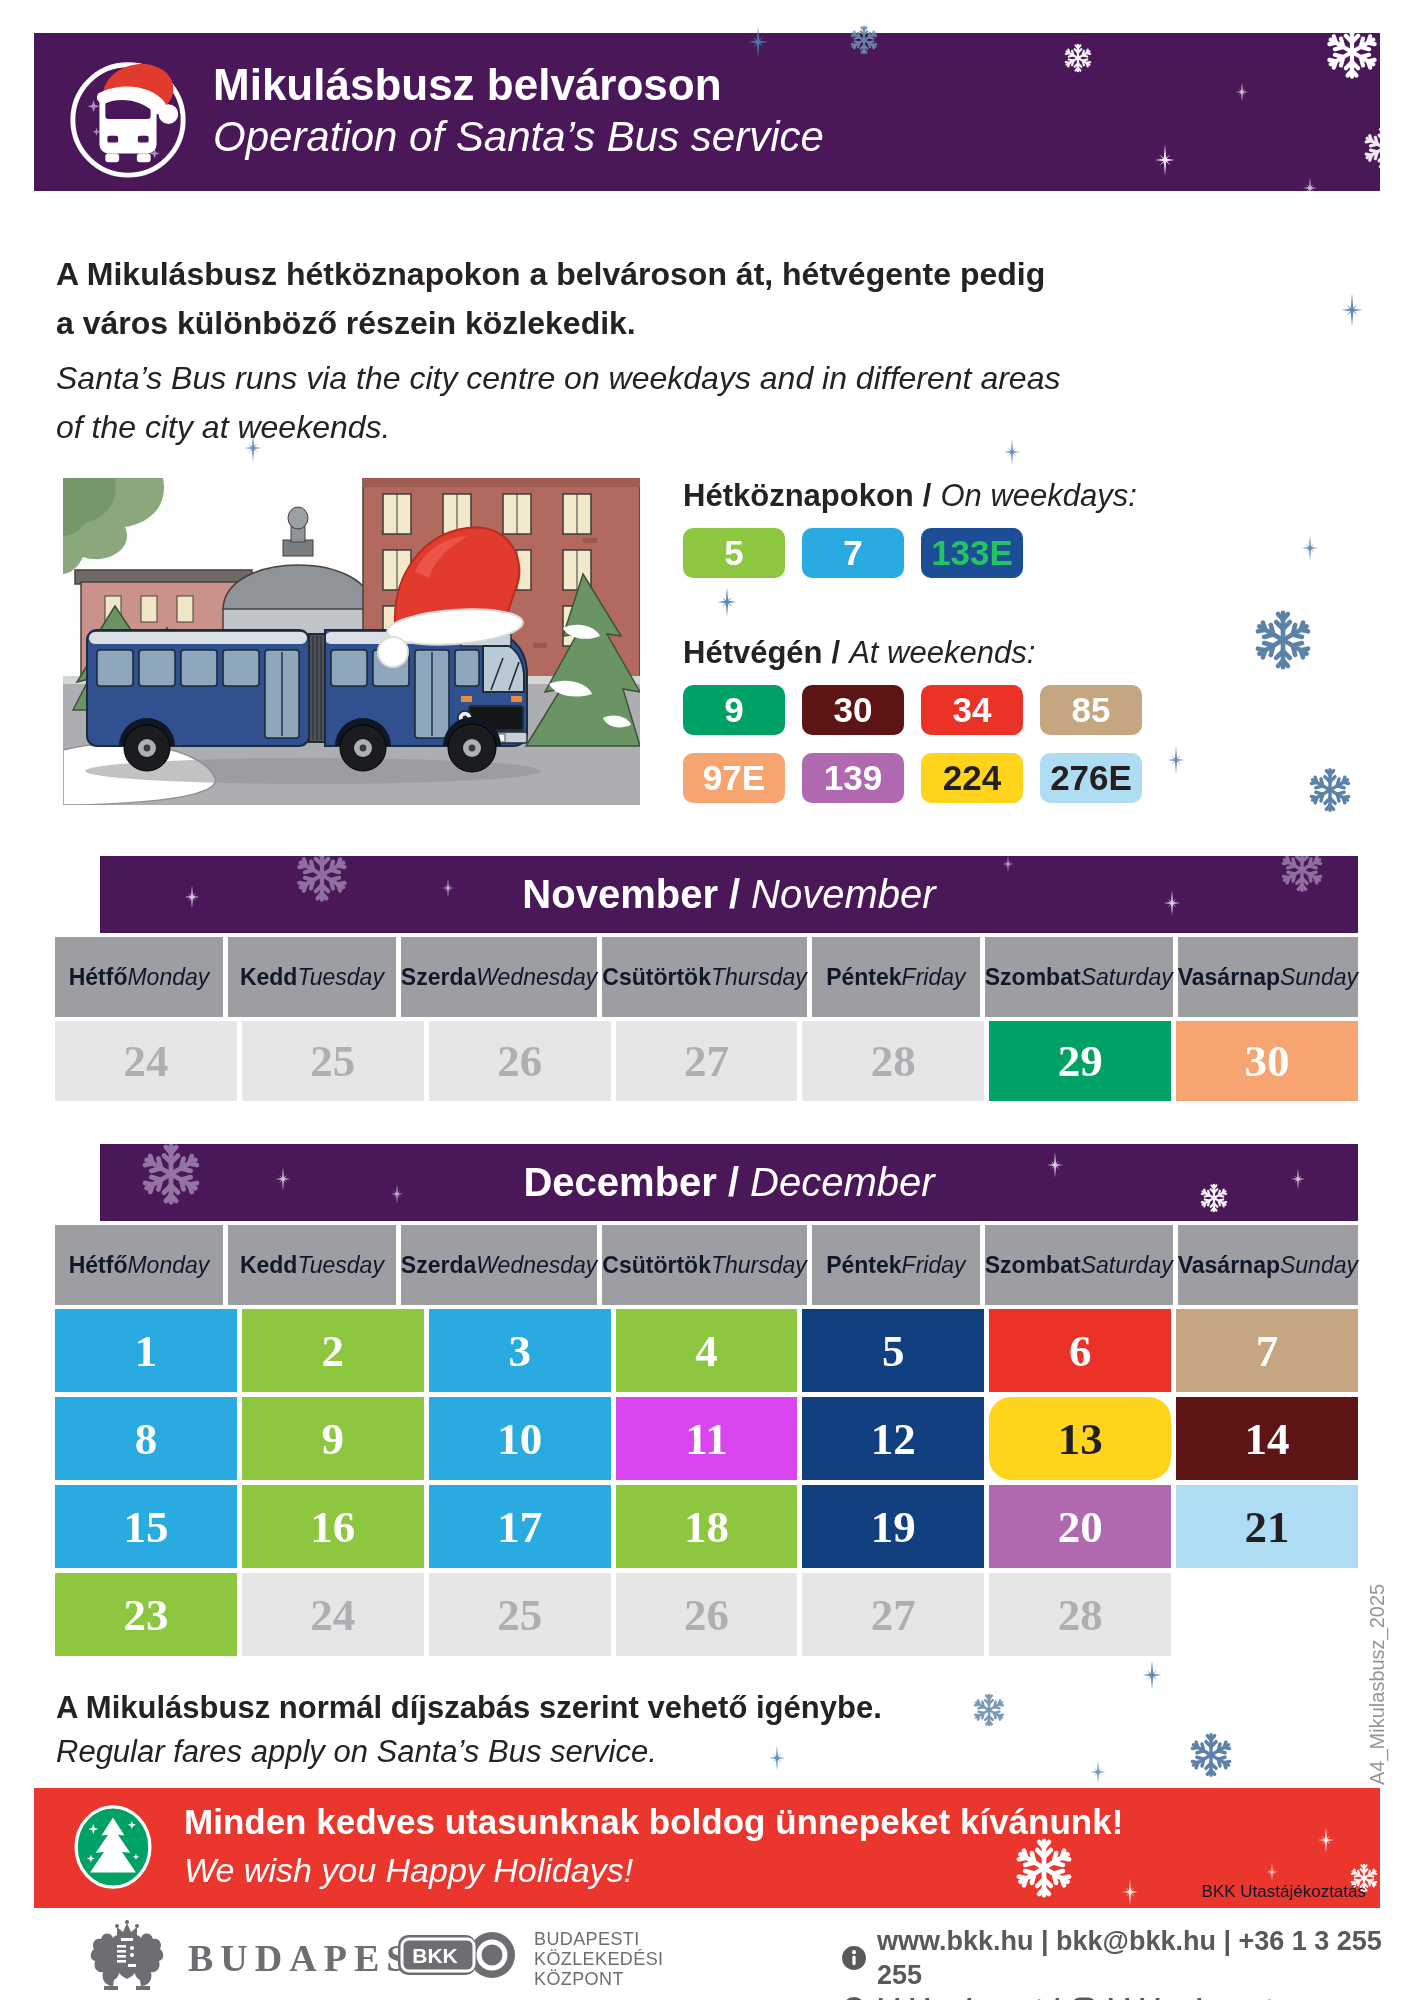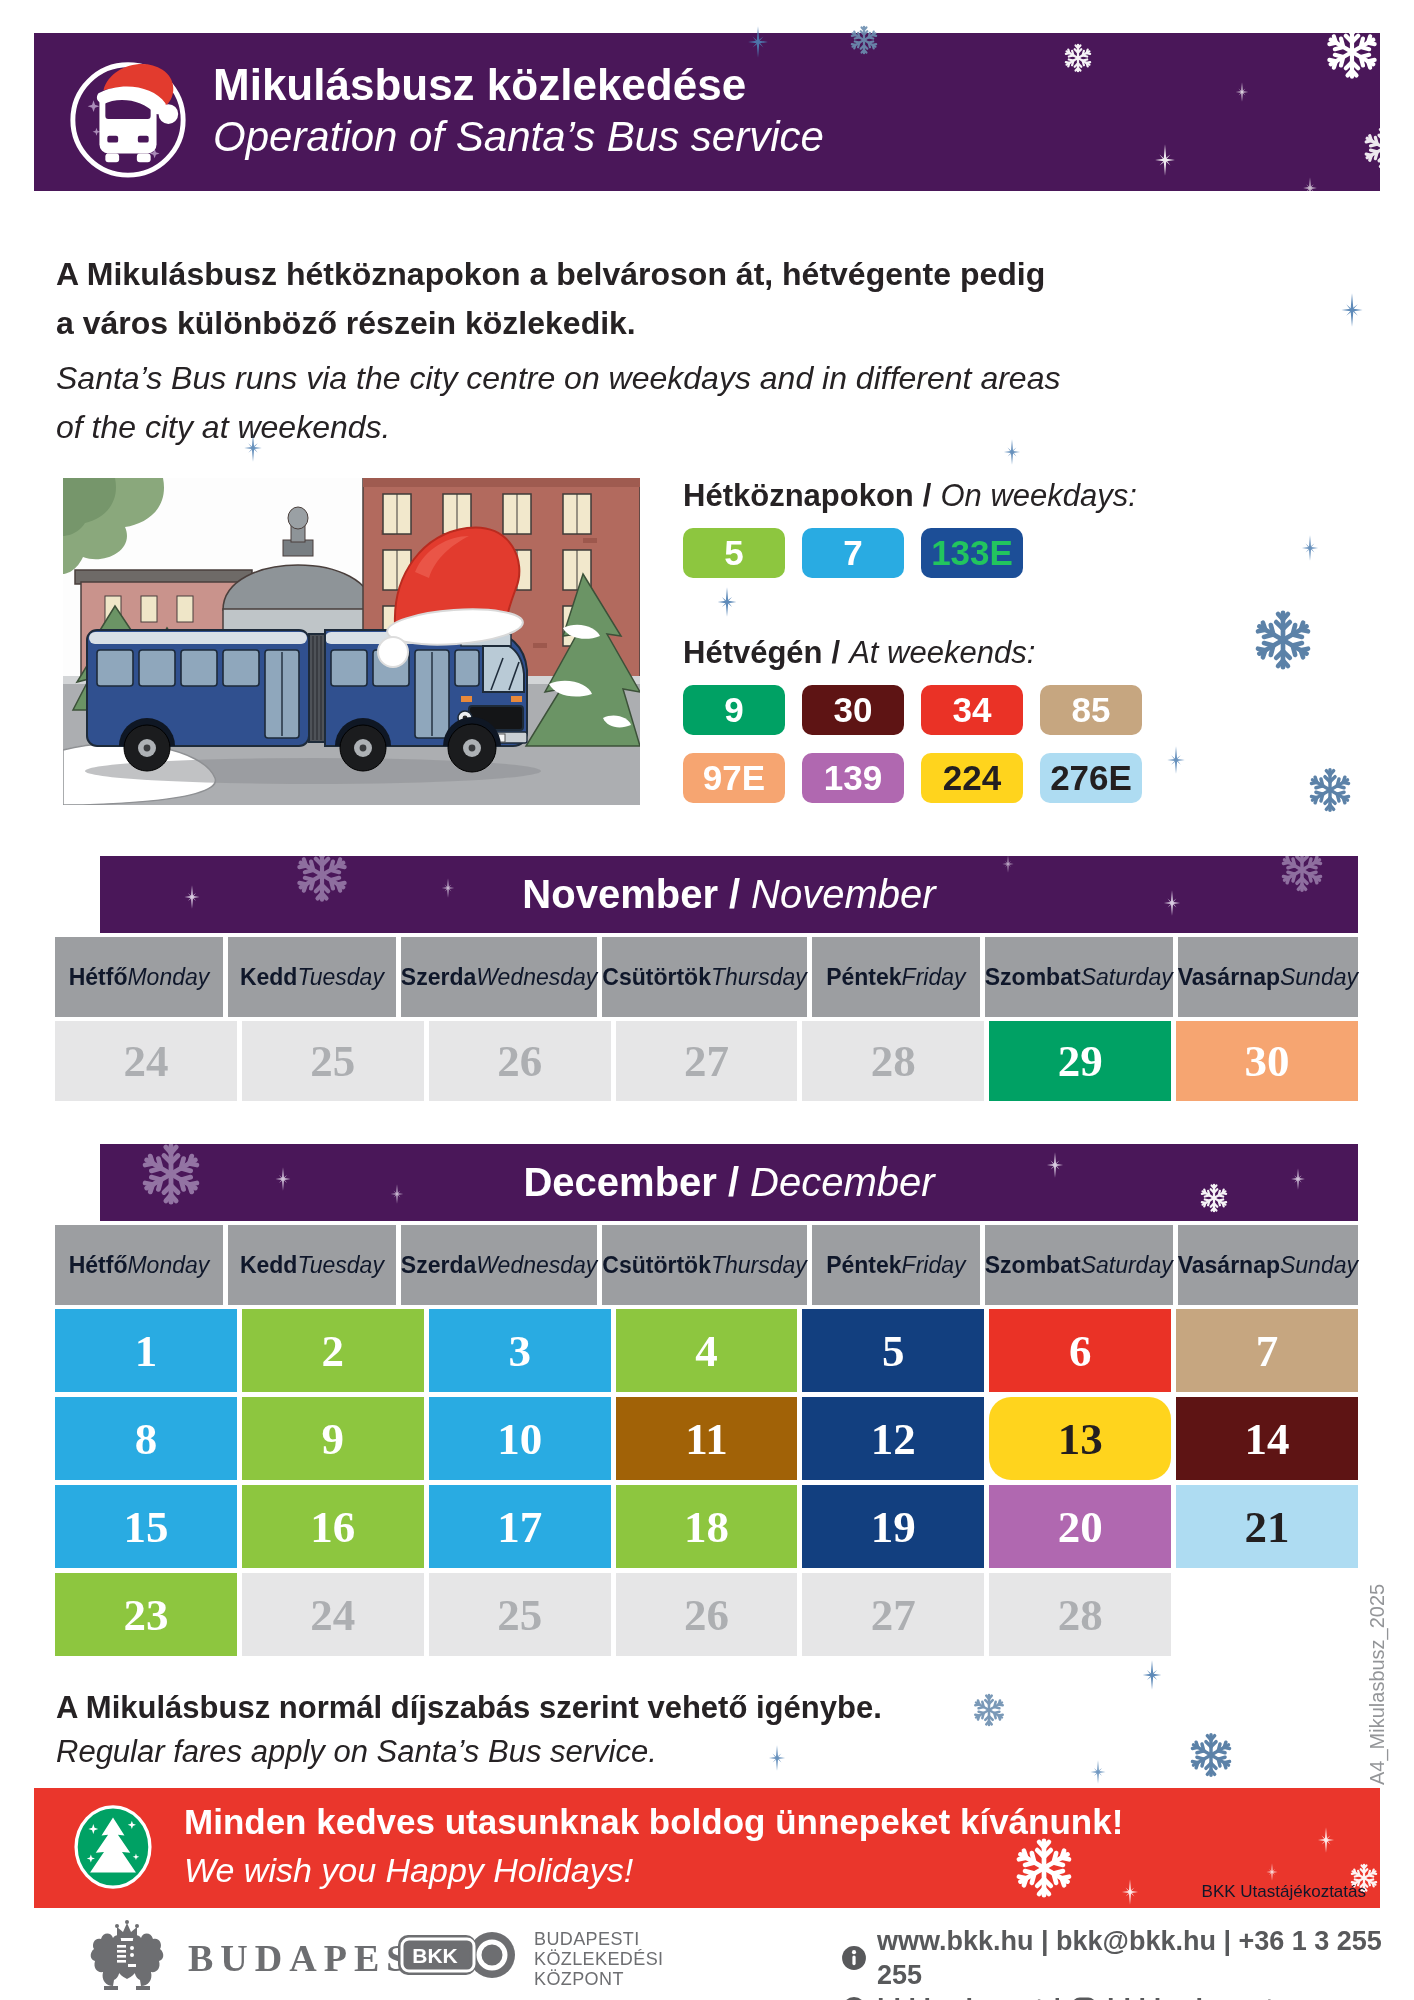--- a/index.html
+++ b/index.html
@@ -274,7 +274,7 @@
       <circle cx="106" cy="62" r="10" fill="#FFFFFF"></circle>
     </svg>
     <div class="band-text">
-      <div class="band-title">Mikulásbusz közlekedése</div>
+      <div class="band-title">Mikulásbusz belvároson</div>
       <div class="band-sub">Operation of Santa’s Bus service</div>
     </div>
   </div>

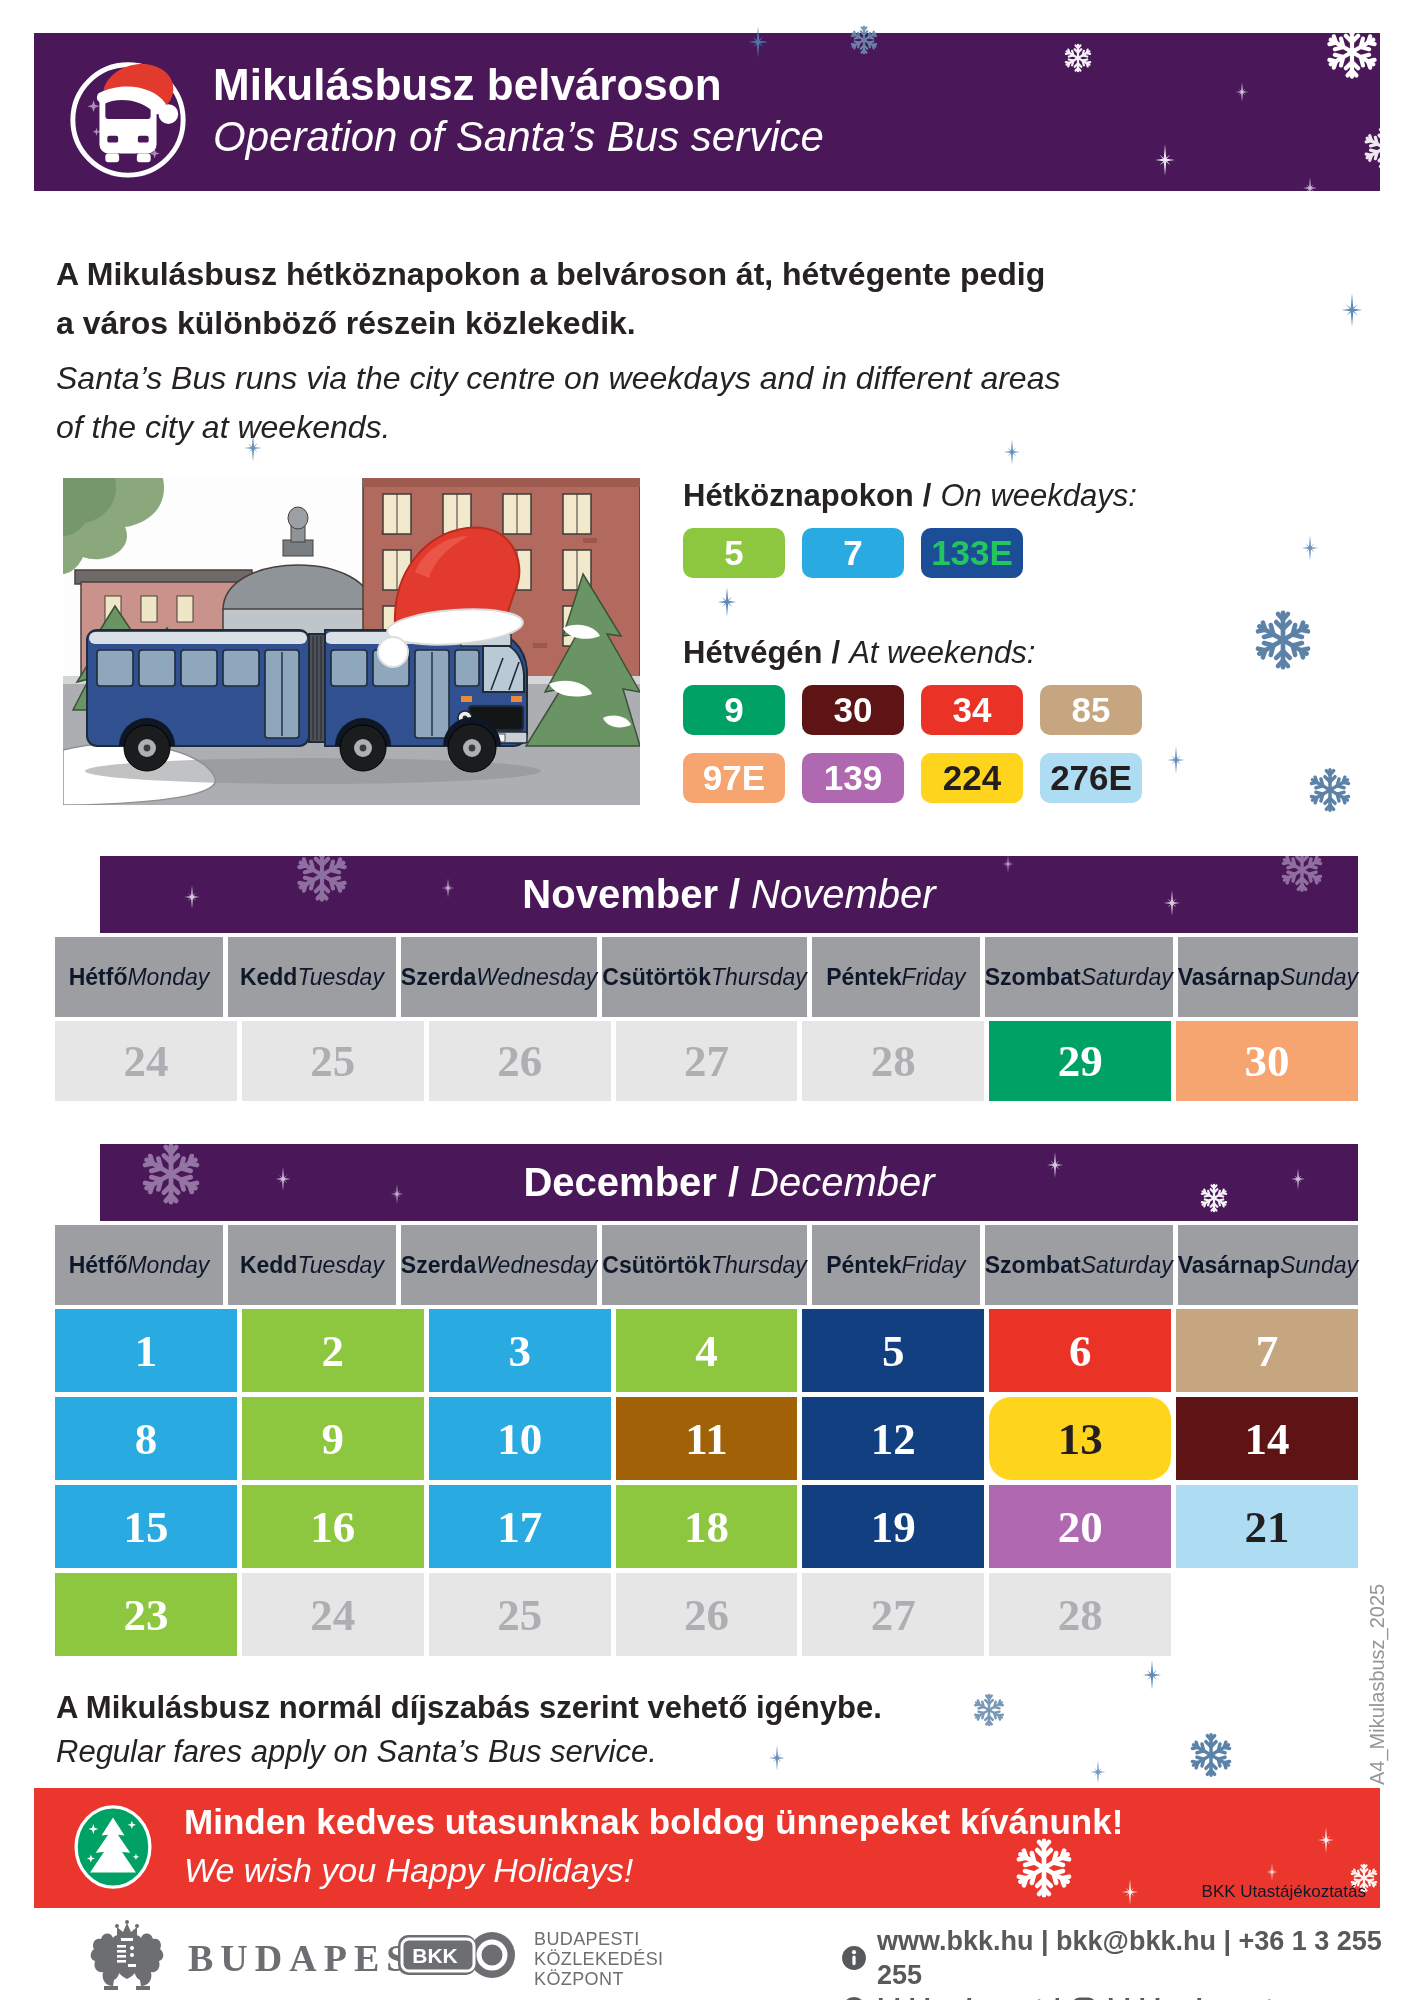--- a/index.html
+++ b/index.html
@@ -811,7 +811,7 @@
         <div class="date-cell" style="background: rgb(41, 171, 226); color: rgb(255, 255, 255);">8</div>
         <div class="date-cell" style="background: rgb(141, 198, 63); color: rgb(255, 255, 255);">9</div>
         <div class="date-cell" style="background: rgb(41, 171, 226); color: rgb(255, 255, 255);">10</div>
-        <div class="date-cell" style="background: #a16207; color: rgb(255, 255, 255);">11</div>
+        <div class="date-cell" style="background: #d946ef; color: rgb(255, 255, 255);">11</div>
         <div class="date-cell" style="background: rgb(18, 63, 127); color: rgb(255, 255, 255);">12</div>
         <div class="date-cell" style="background: rgb(255, 212, 29); color: rgb(35, 31, 32); border-radius: 22px;">13</div>
         <div class="date-cell" style="background: rgb(94, 20, 20); color: rgb(255, 255, 255);">14</div>

